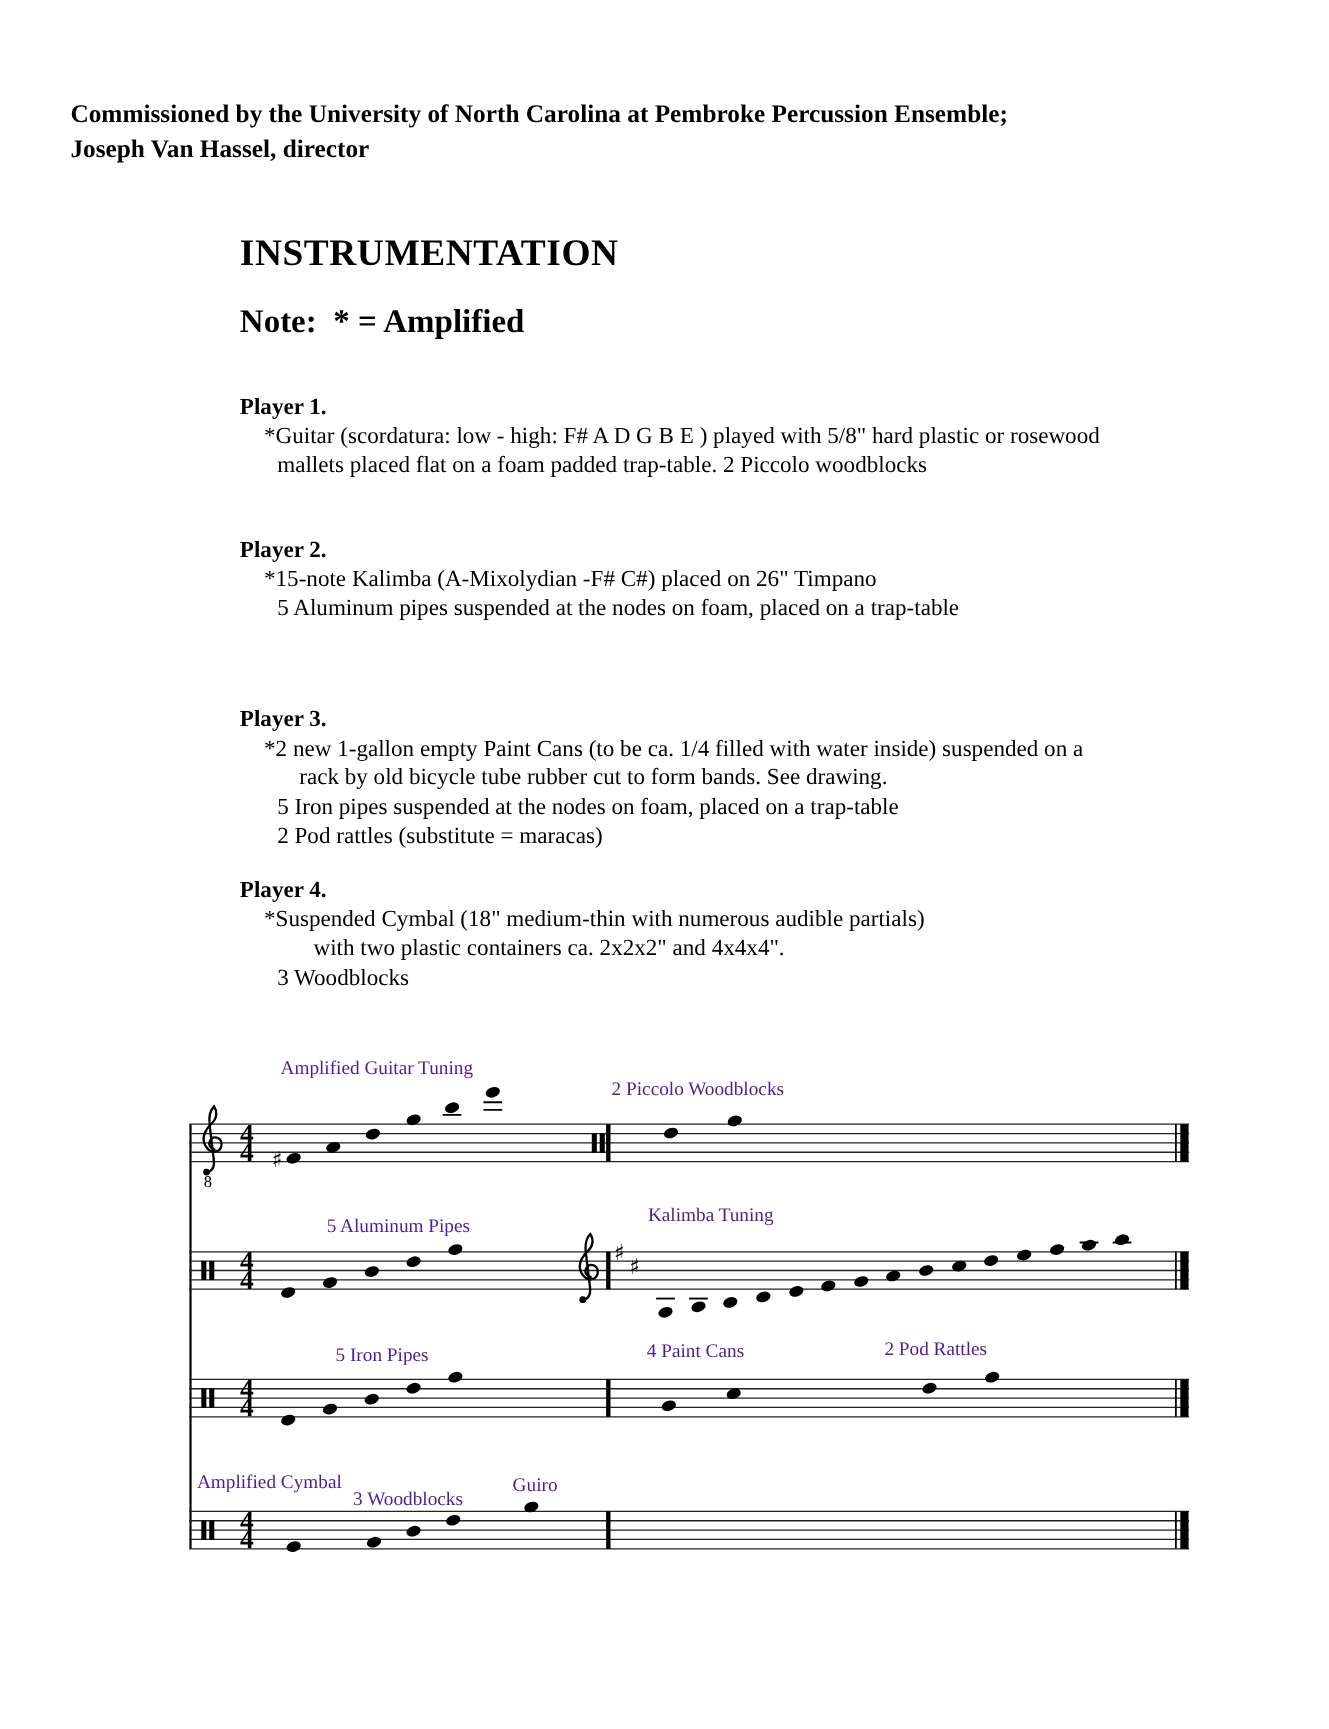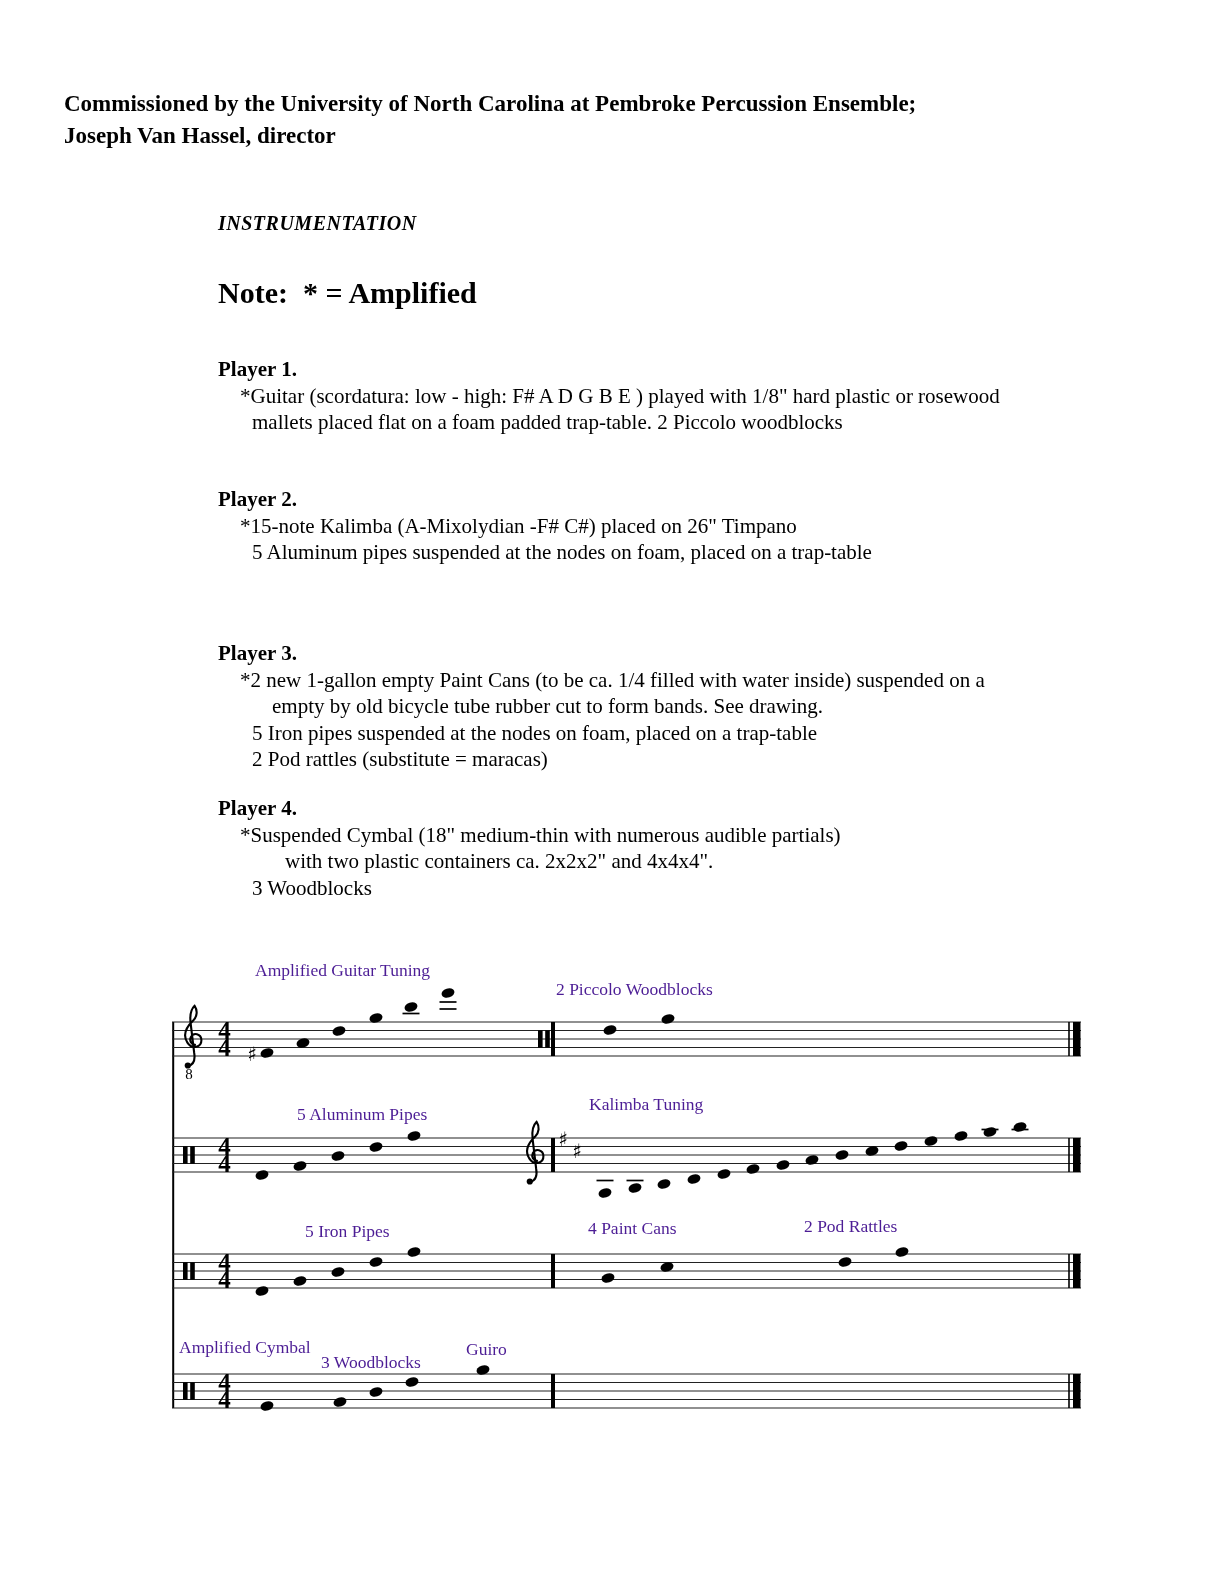--- a/index.html
+++ b/index.html
@@ -13,7 +13,7 @@
     left:64px;top:88px;width:1144px;
     font-weight:bold;font-size:23px;line-height:32px;
   }
-  .title{left:218px;top:212px;font-weight:bold;font-size:20px;letter-spacing:.5px;font-style:italic;}
+  .title{left:218px;top:212px;font-weight:bold;font-size:34px;letter-spacing:.5px;}
   .note{left:218px;top:276px;font-weight:bold;font-size:30px;white-space:pre;}
   .player{left:218px;width:900px;font-size:21px;line-height:26.5px;}
   .player .ph{font-weight:bold;}

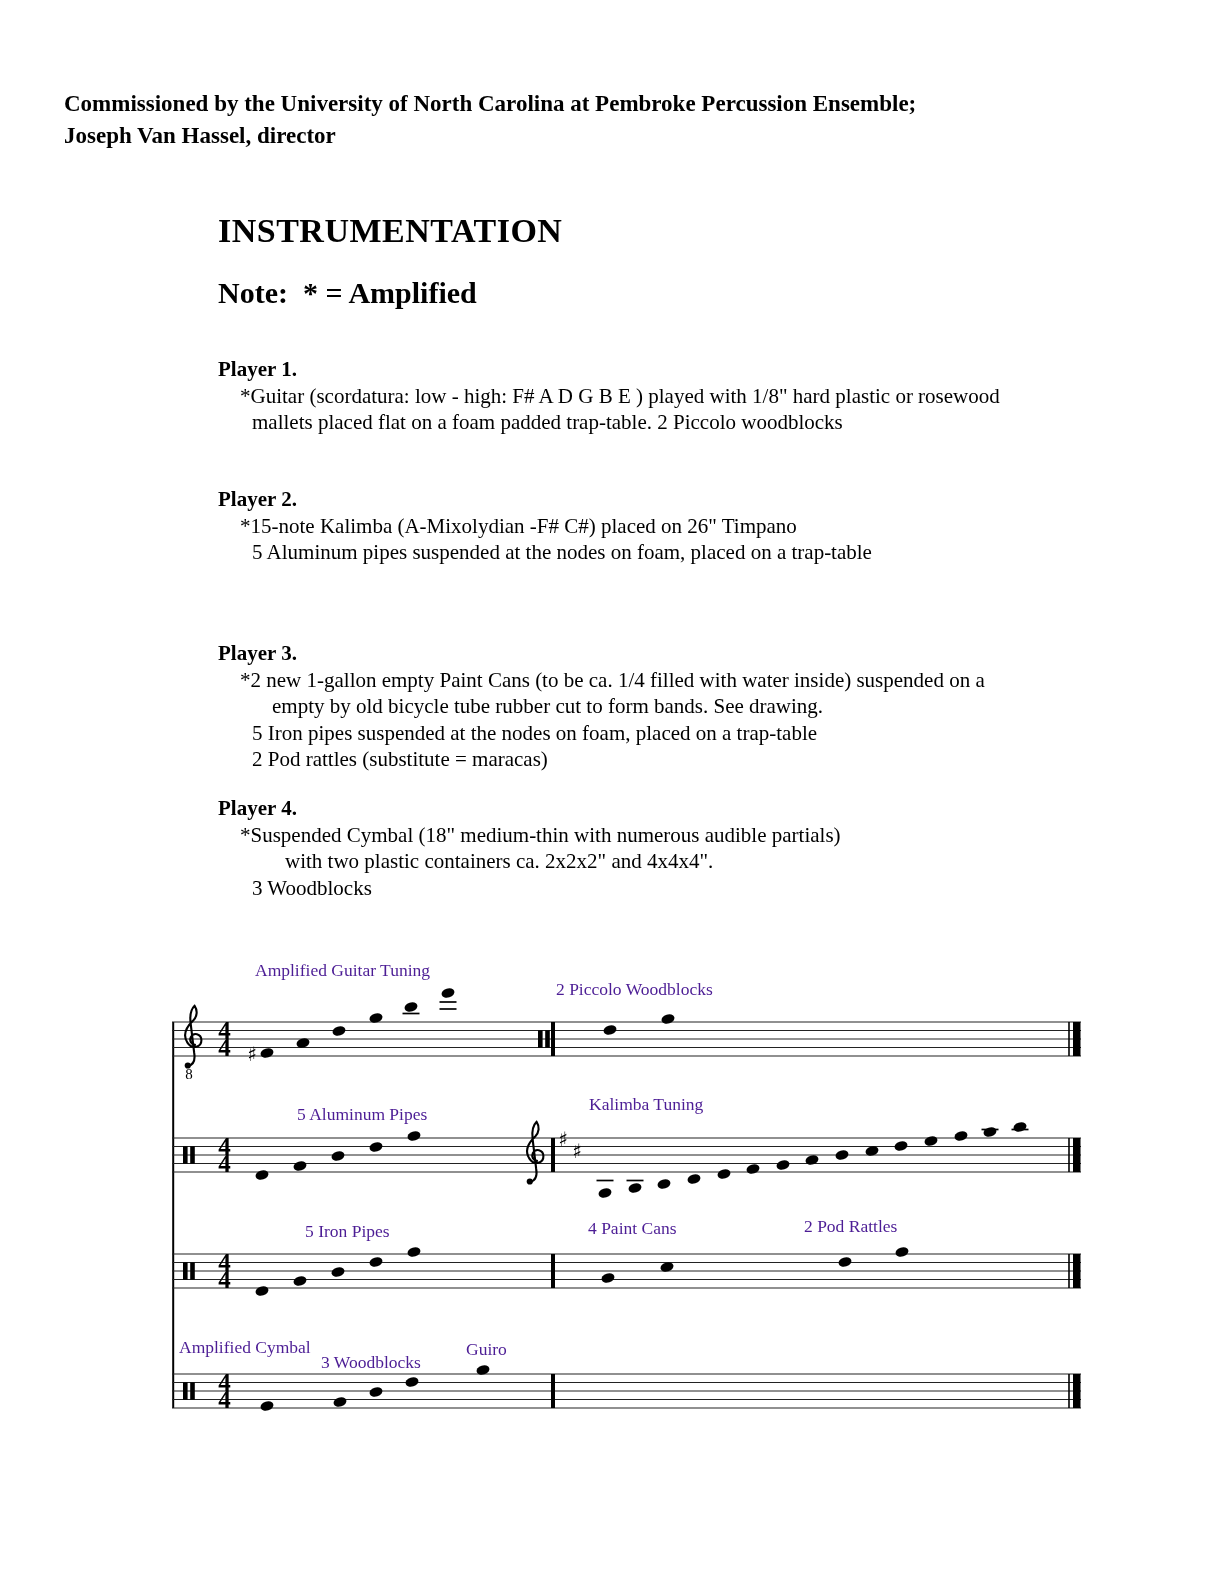--- a/index.html
+++ b/index.html
@@ -41,7 +41,7 @@
 
 <div class="abs player" style="top:356px">
   <div class="ph">Player 1.</div>
-  <div class="ind-a">*Guitar (scordatura: low - high: F# A D G B E ) played with 1/8" hard plastic or rosewood</div>
+  <div class="ind-a">*Guitar (scordatura: low - high: F# A D G B E ) played with 5/8" hard plastic or rosewood</div>
   <div class="ind-b">mallets placed flat on a foam padded trap-table. 2 Piccolo woodblocks</div>
 </div>
 

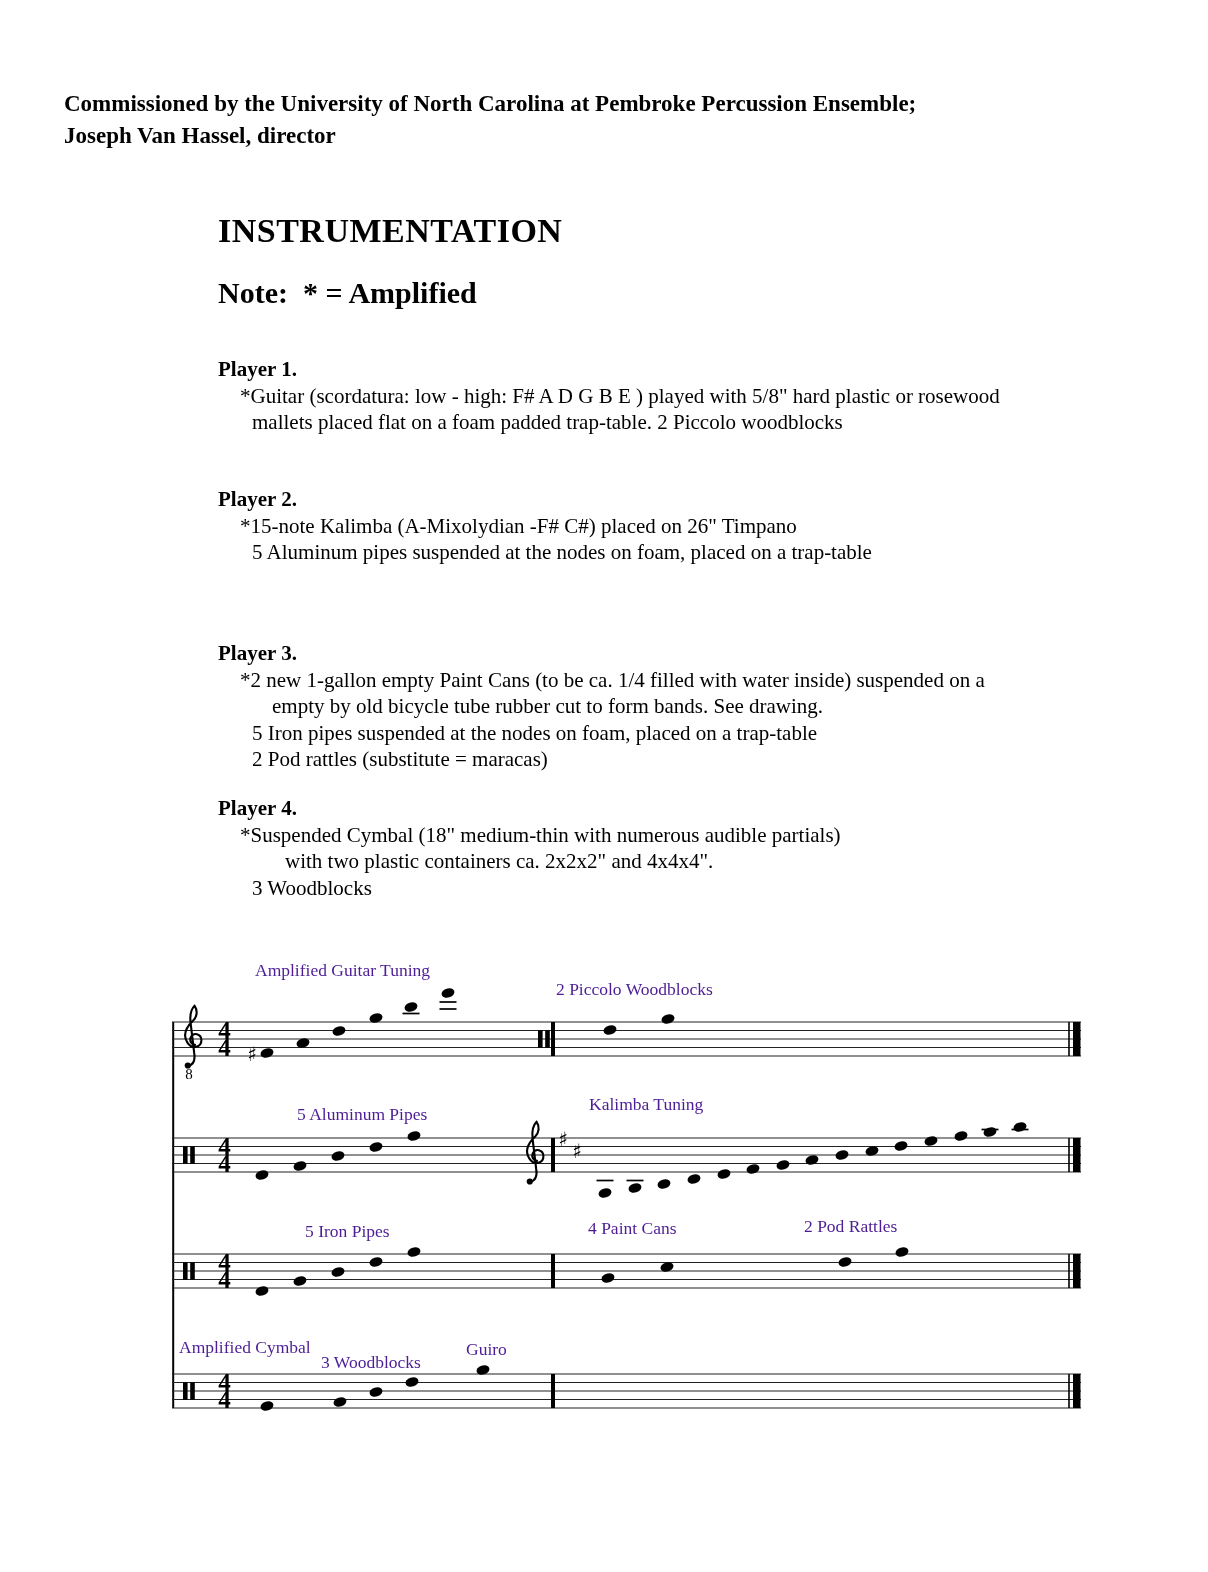--- a/index.html
+++ b/index.html
@@ -54,7 +54,7 @@
 <div class="abs player" style="top:640px">
   <div class="ph">Player 3.</div>
   <div class="ind-a">*2 new 1-gallon empty Paint Cans (to be ca. 1/4 filled with water inside) suspended on a</div>
-  <div class="ind-c">empty by old bicycle tube rubber cut to form bands. See drawing.</div>
+  <div class="ind-c">rack by old bicycle tube rubber cut to form bands. See drawing.</div>
   <div class="ind-b">5 Iron pipes suspended at the nodes on foam, placed on a trap-table</div>
   <div class="ind-b">2 Pod rattles (substitute = maracas)</div>
 </div>

